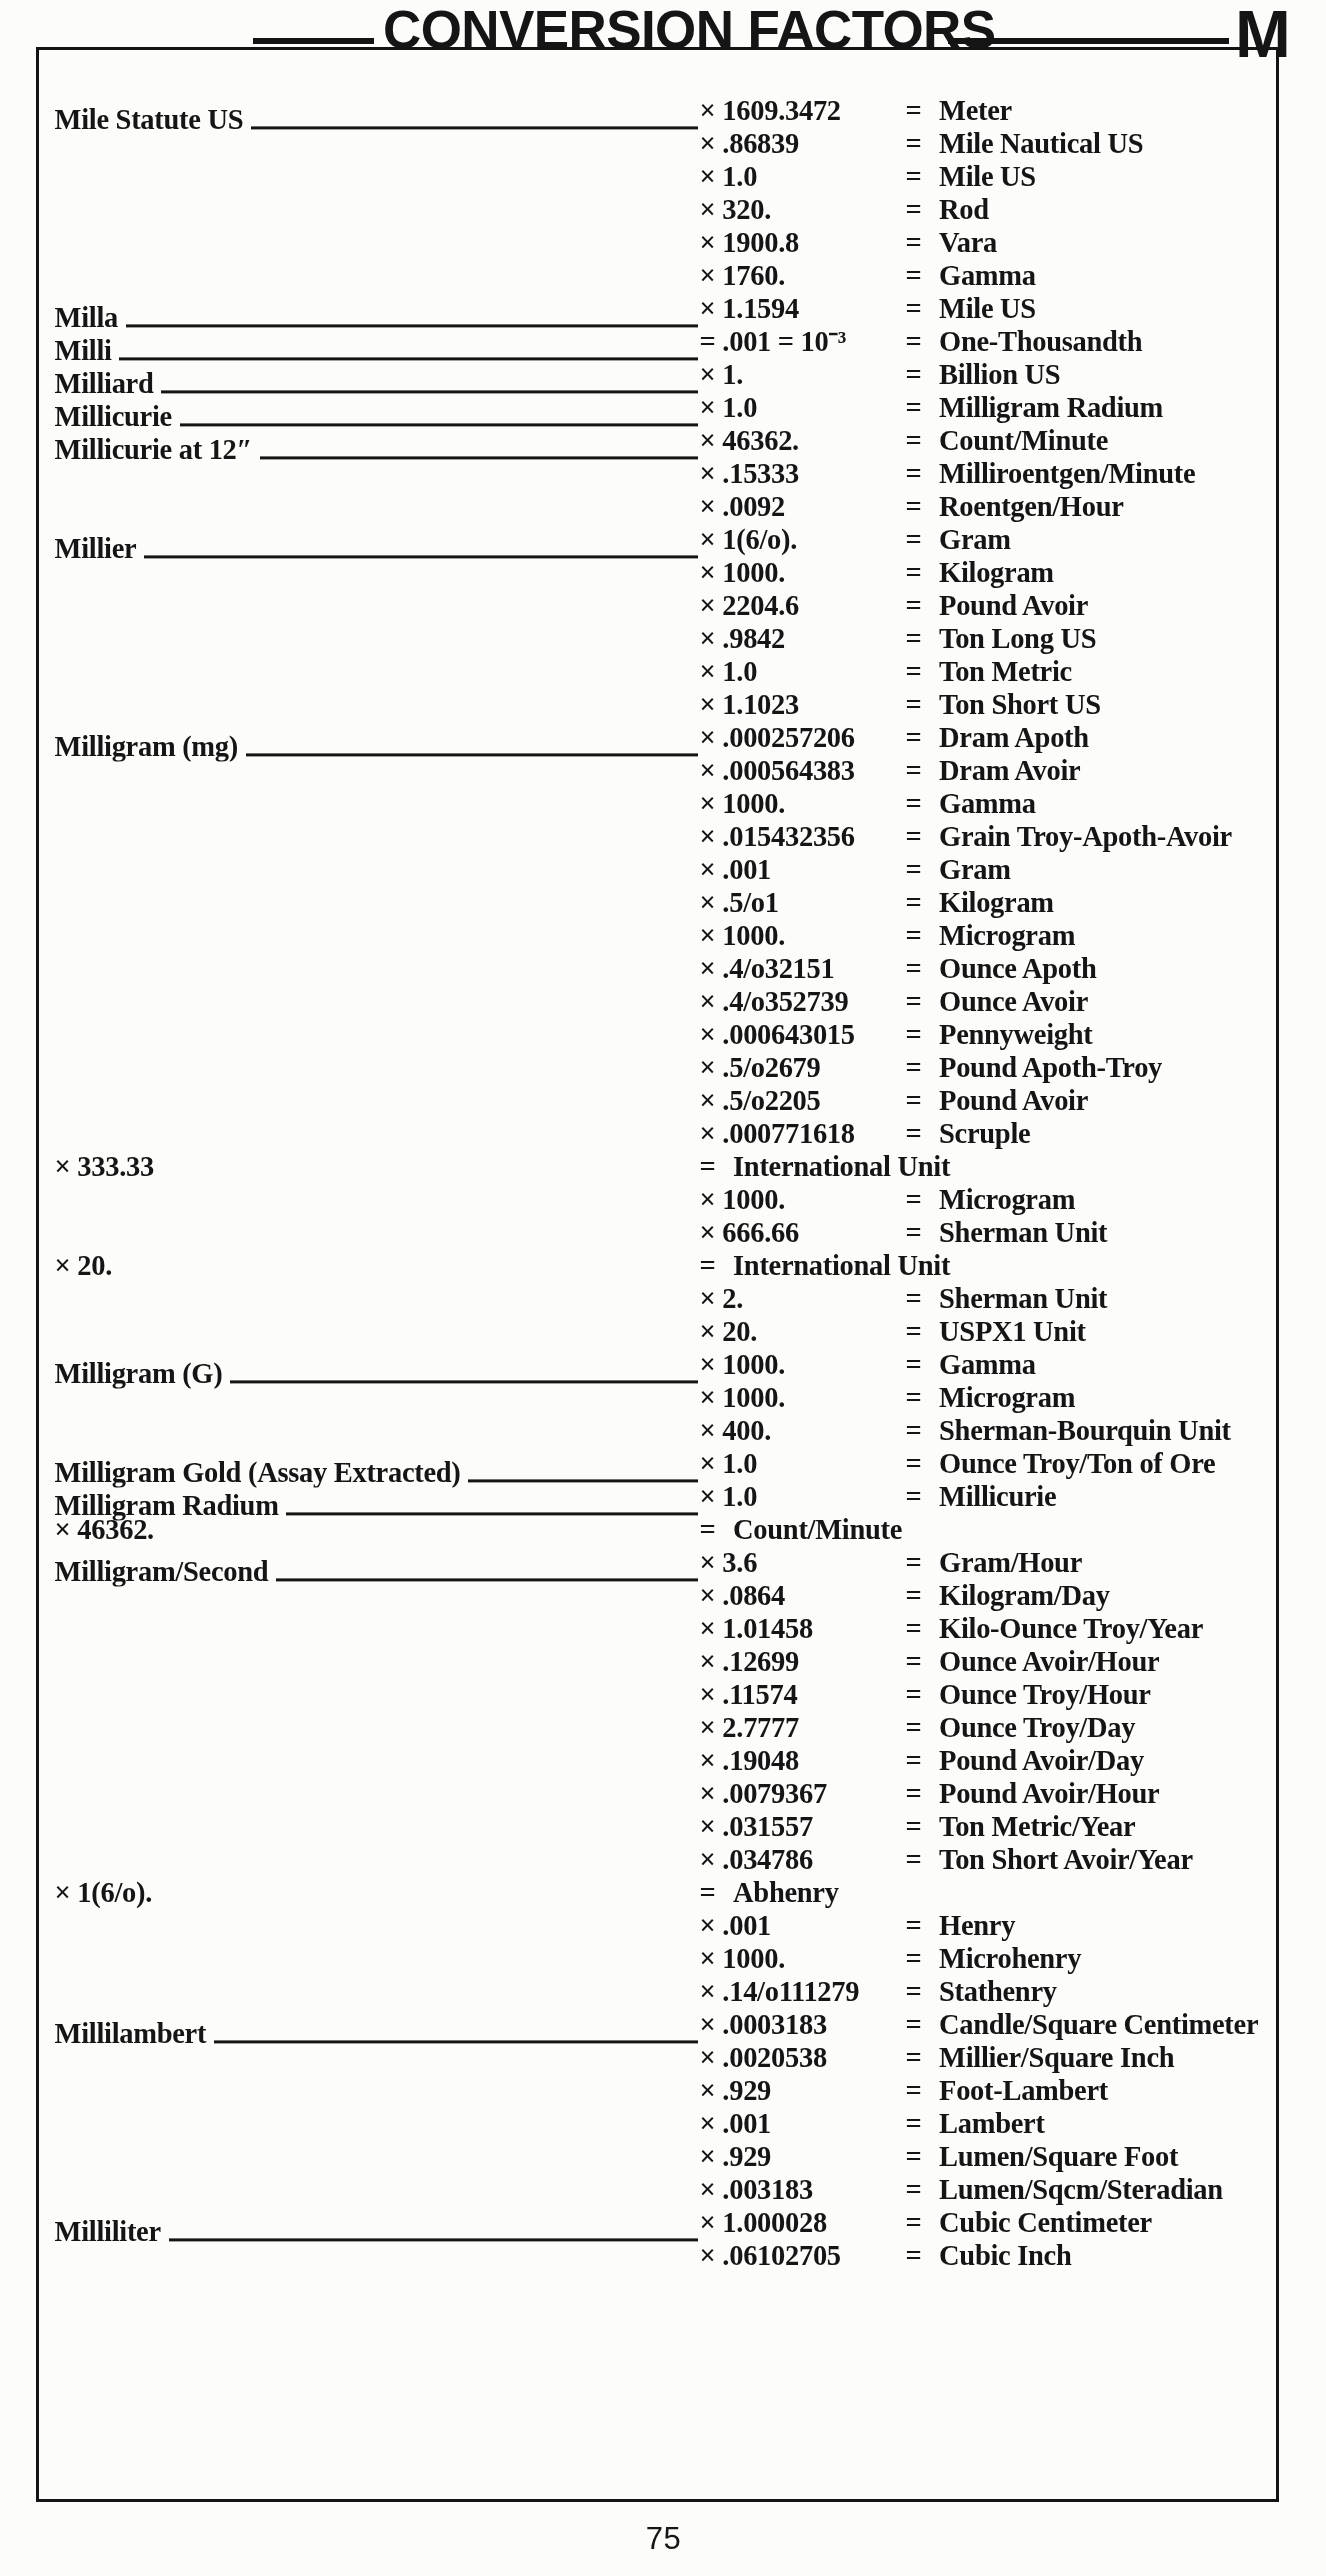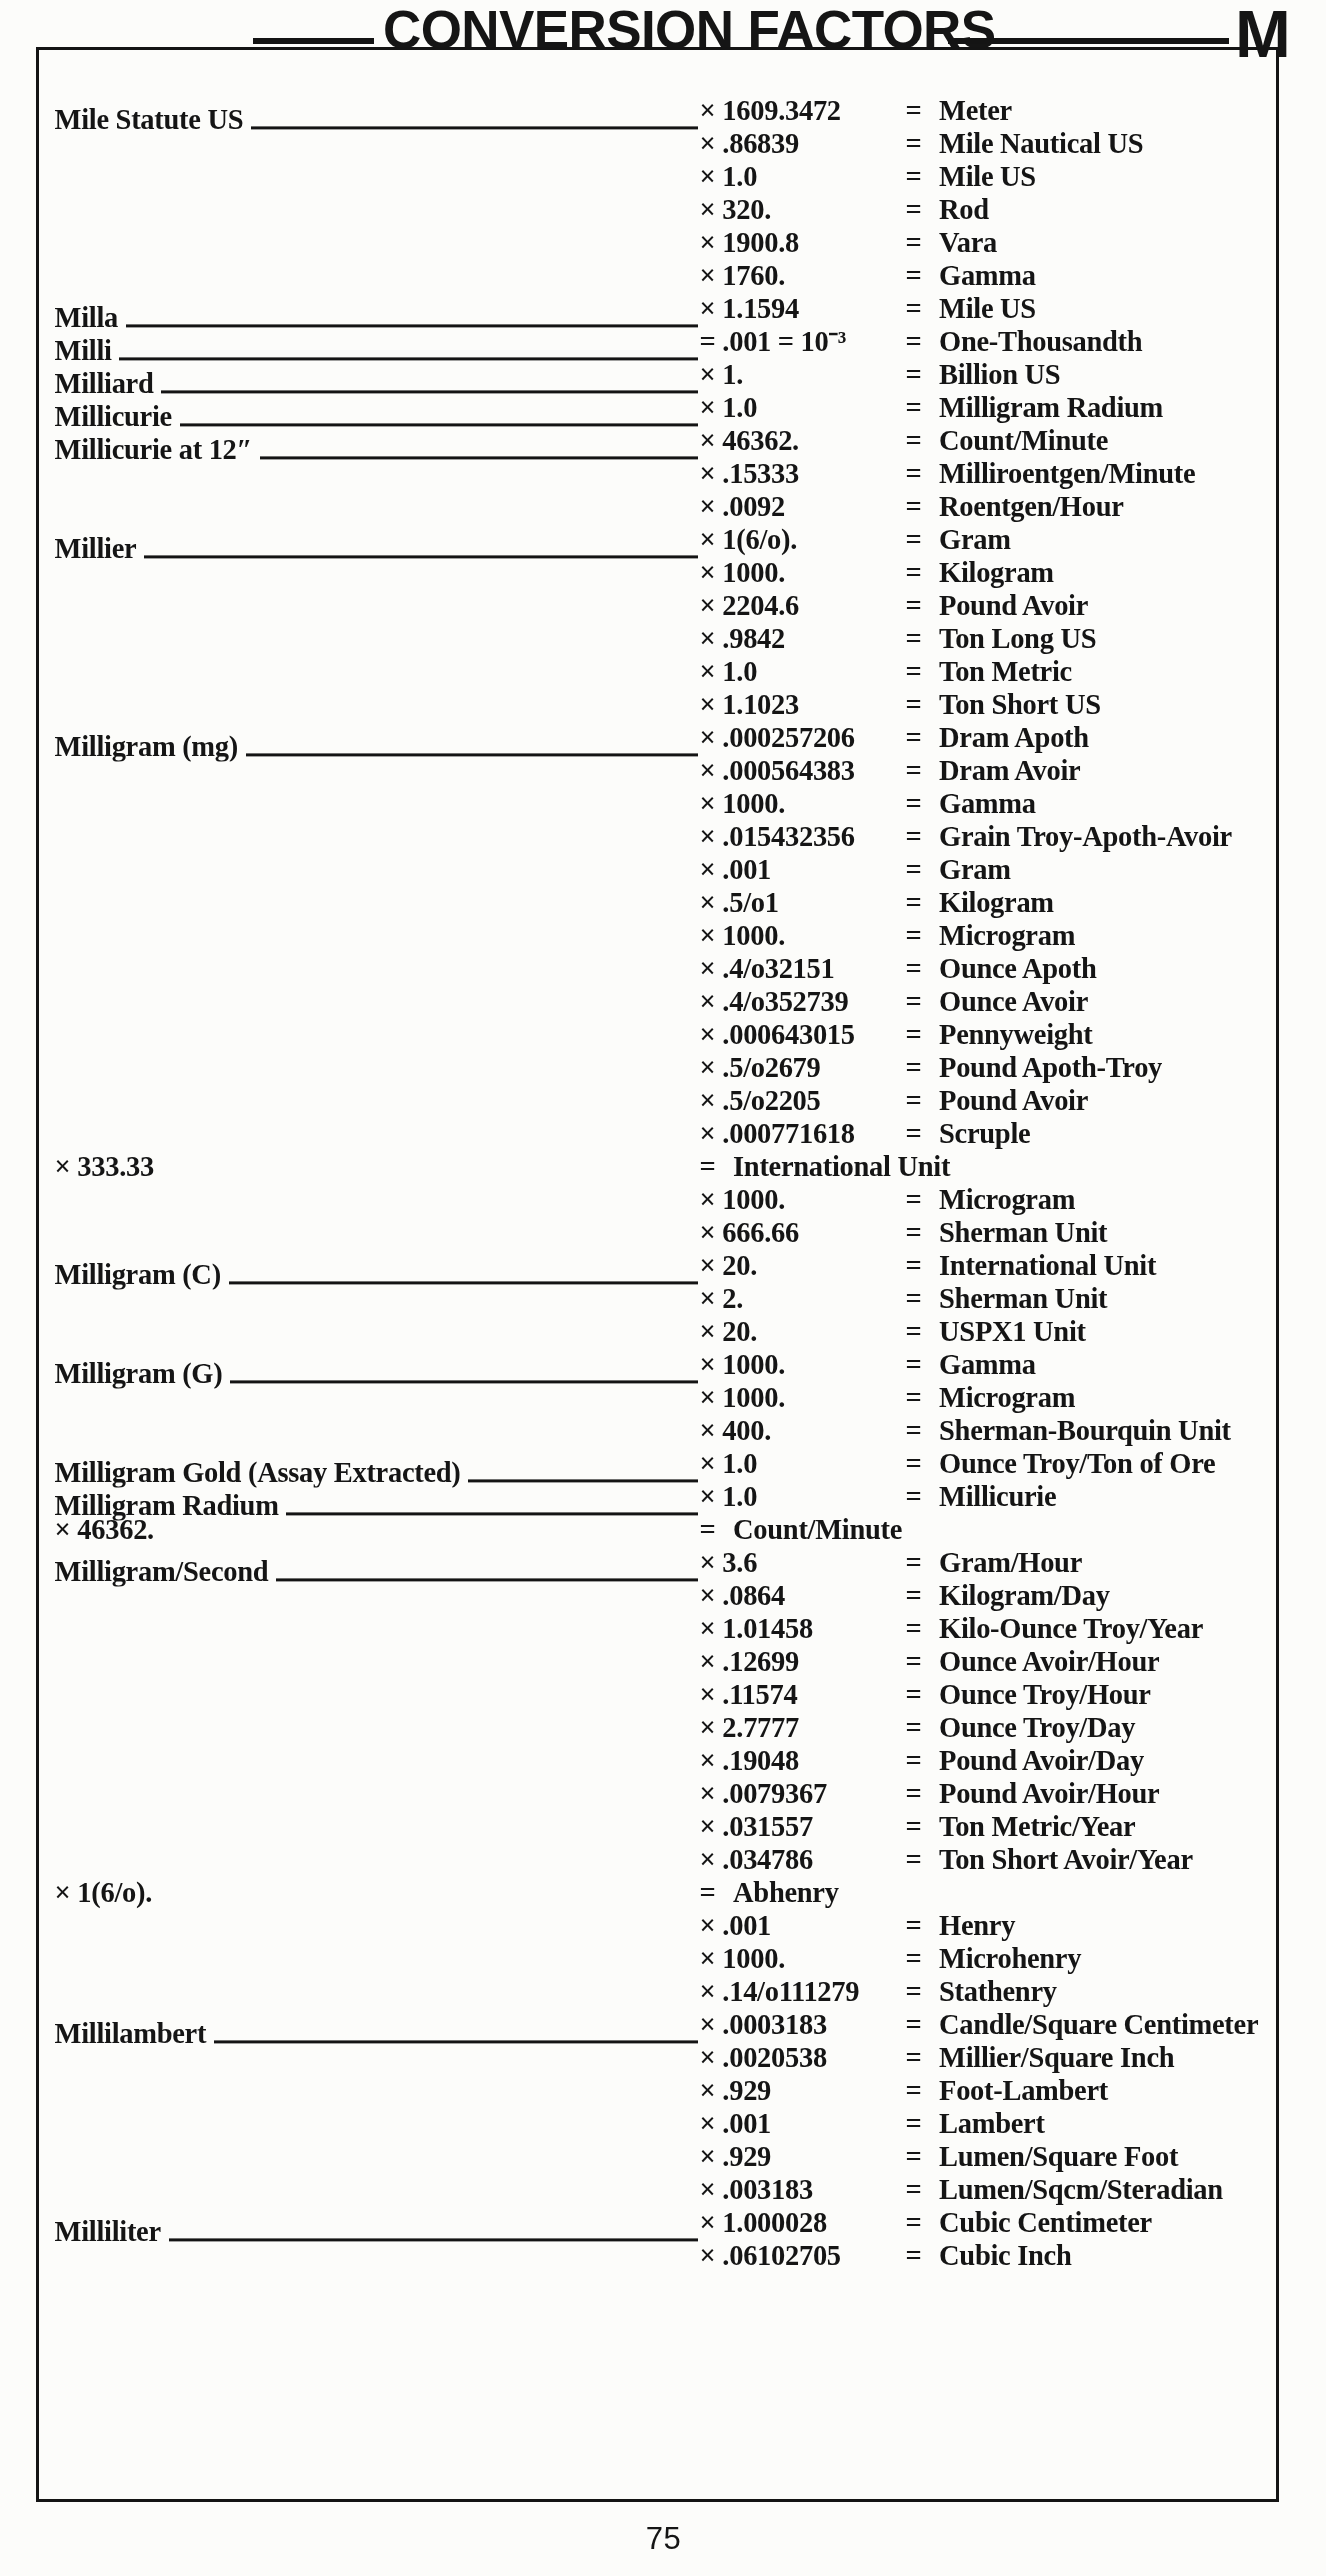--- a/index.html
+++ b/index.html
@@ -494,10 +494,6 @@
   </div>
 
   <div class="row">
-    <div class="label-cell">
-      <span class="label">Milligram (C)</span>
-      <span class="leader"></span>
-    </div>
     <div class="value">× 20.</div>
     <div class="unit-cell">
       <span class="eq">=</span>

